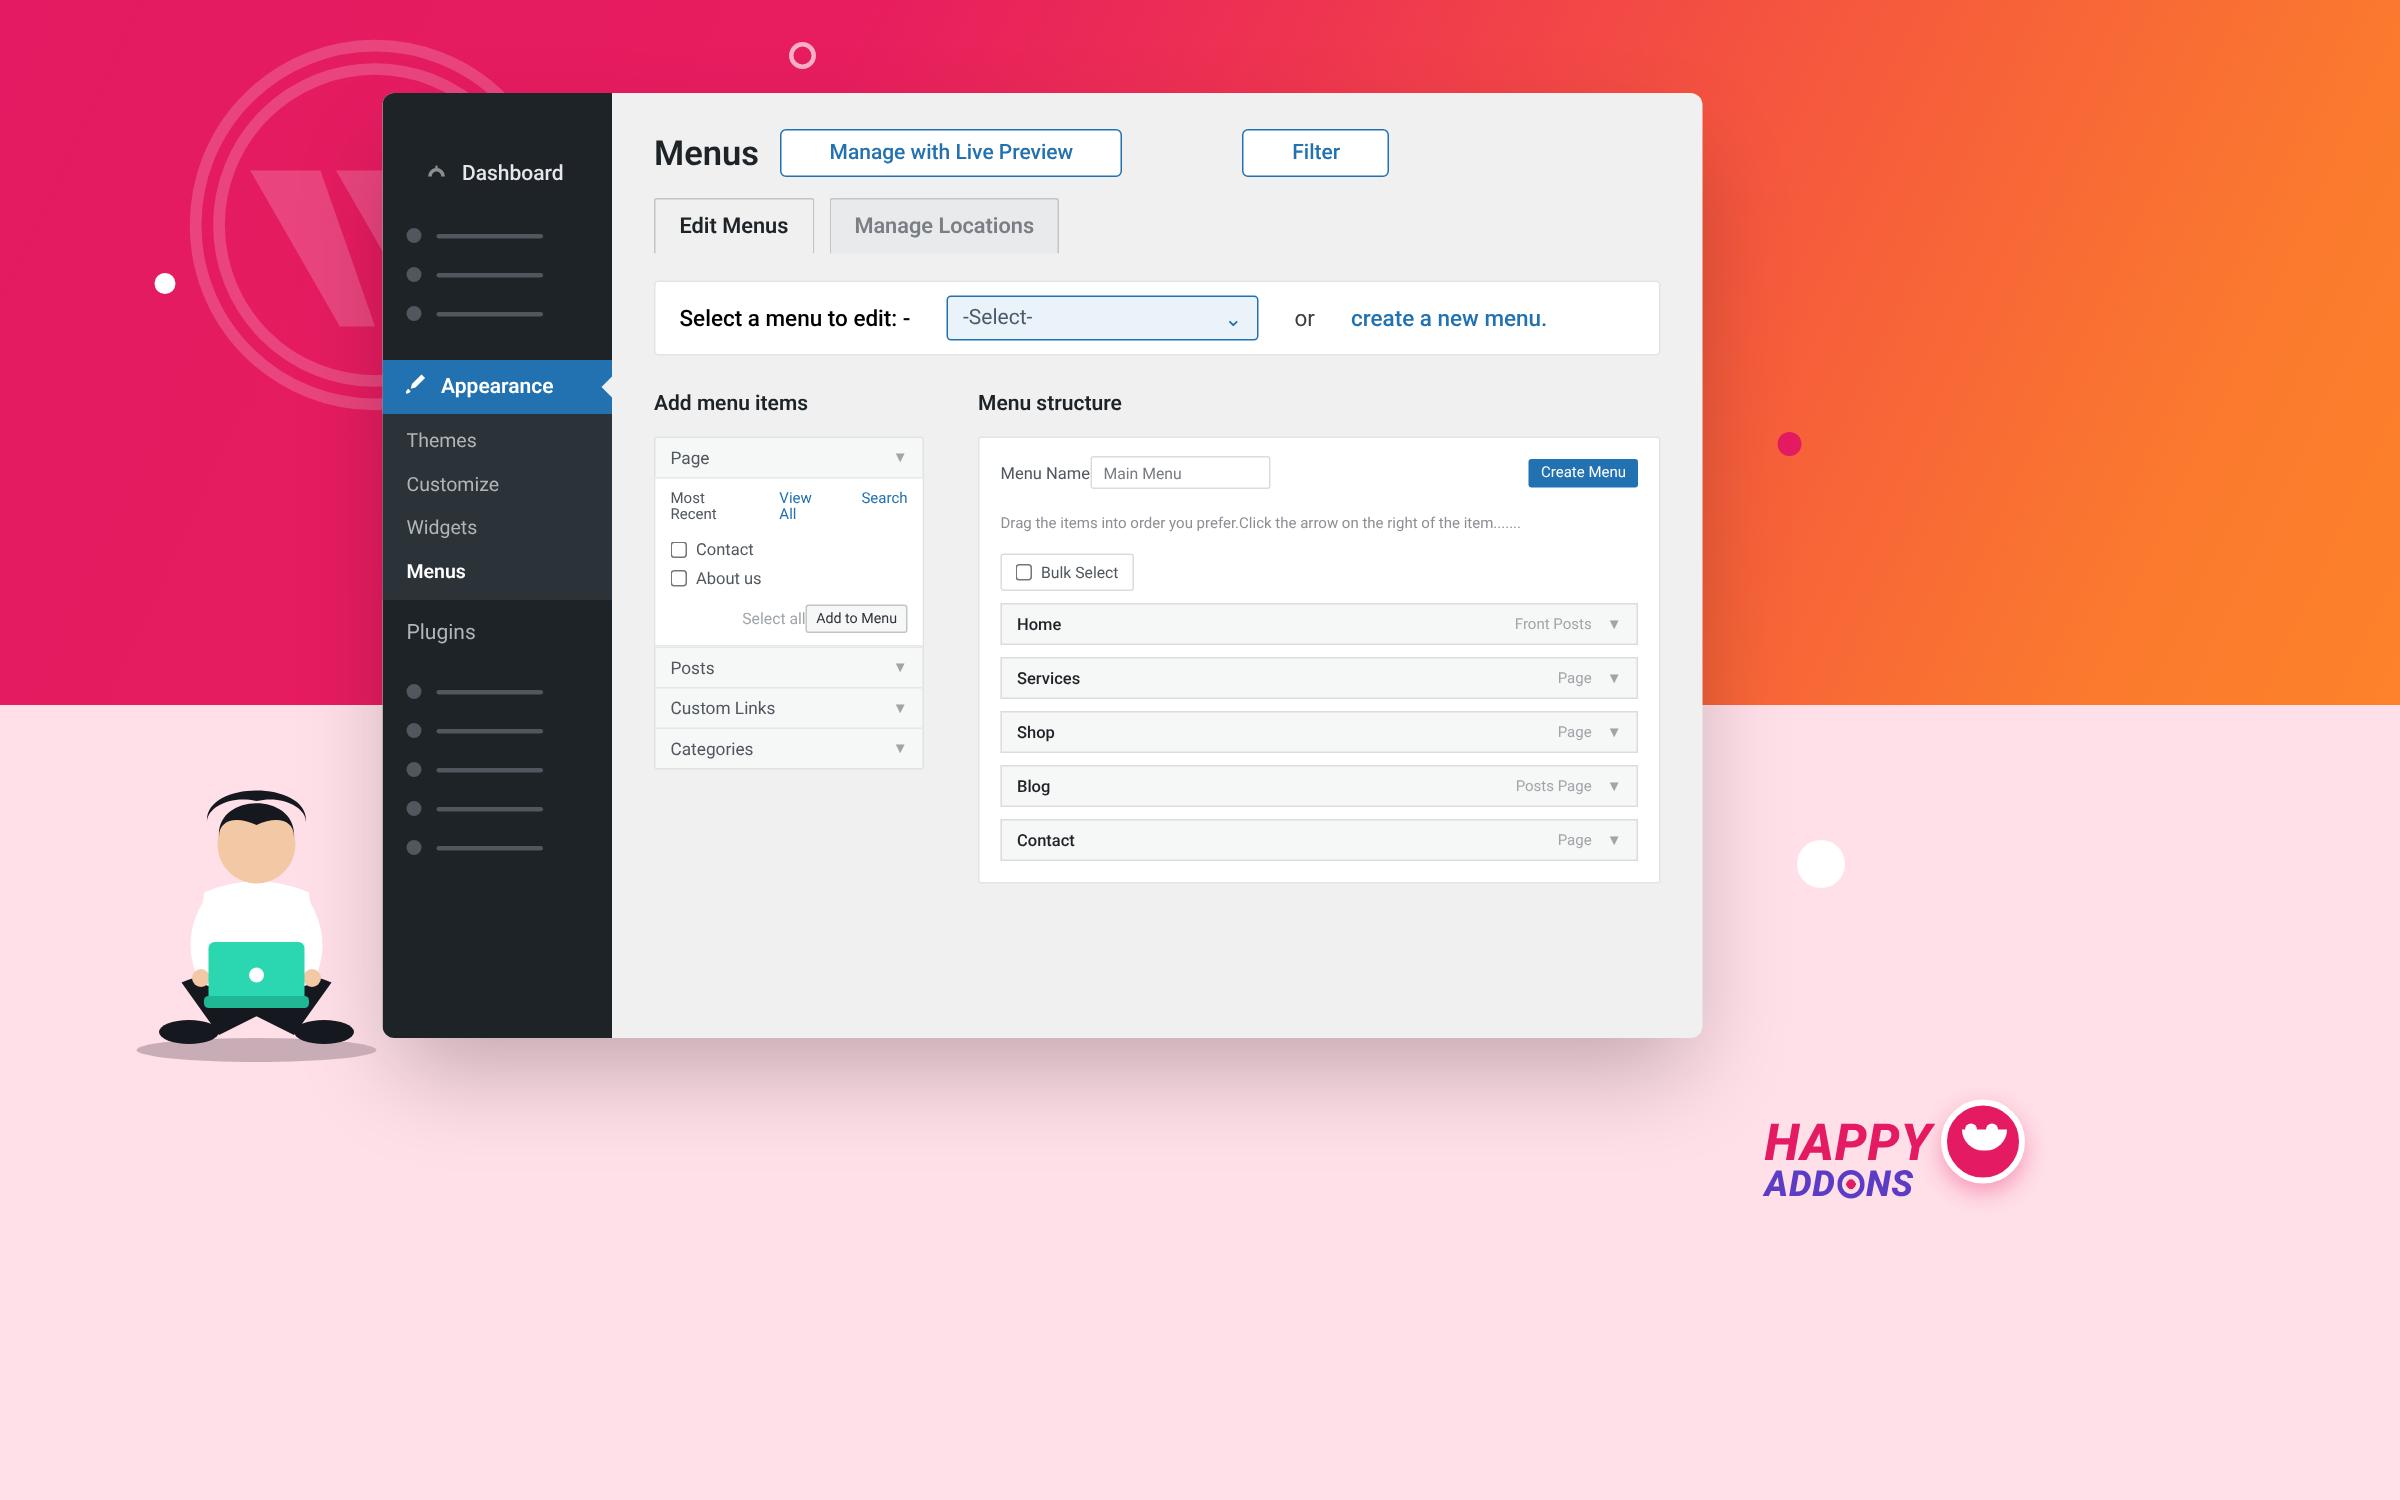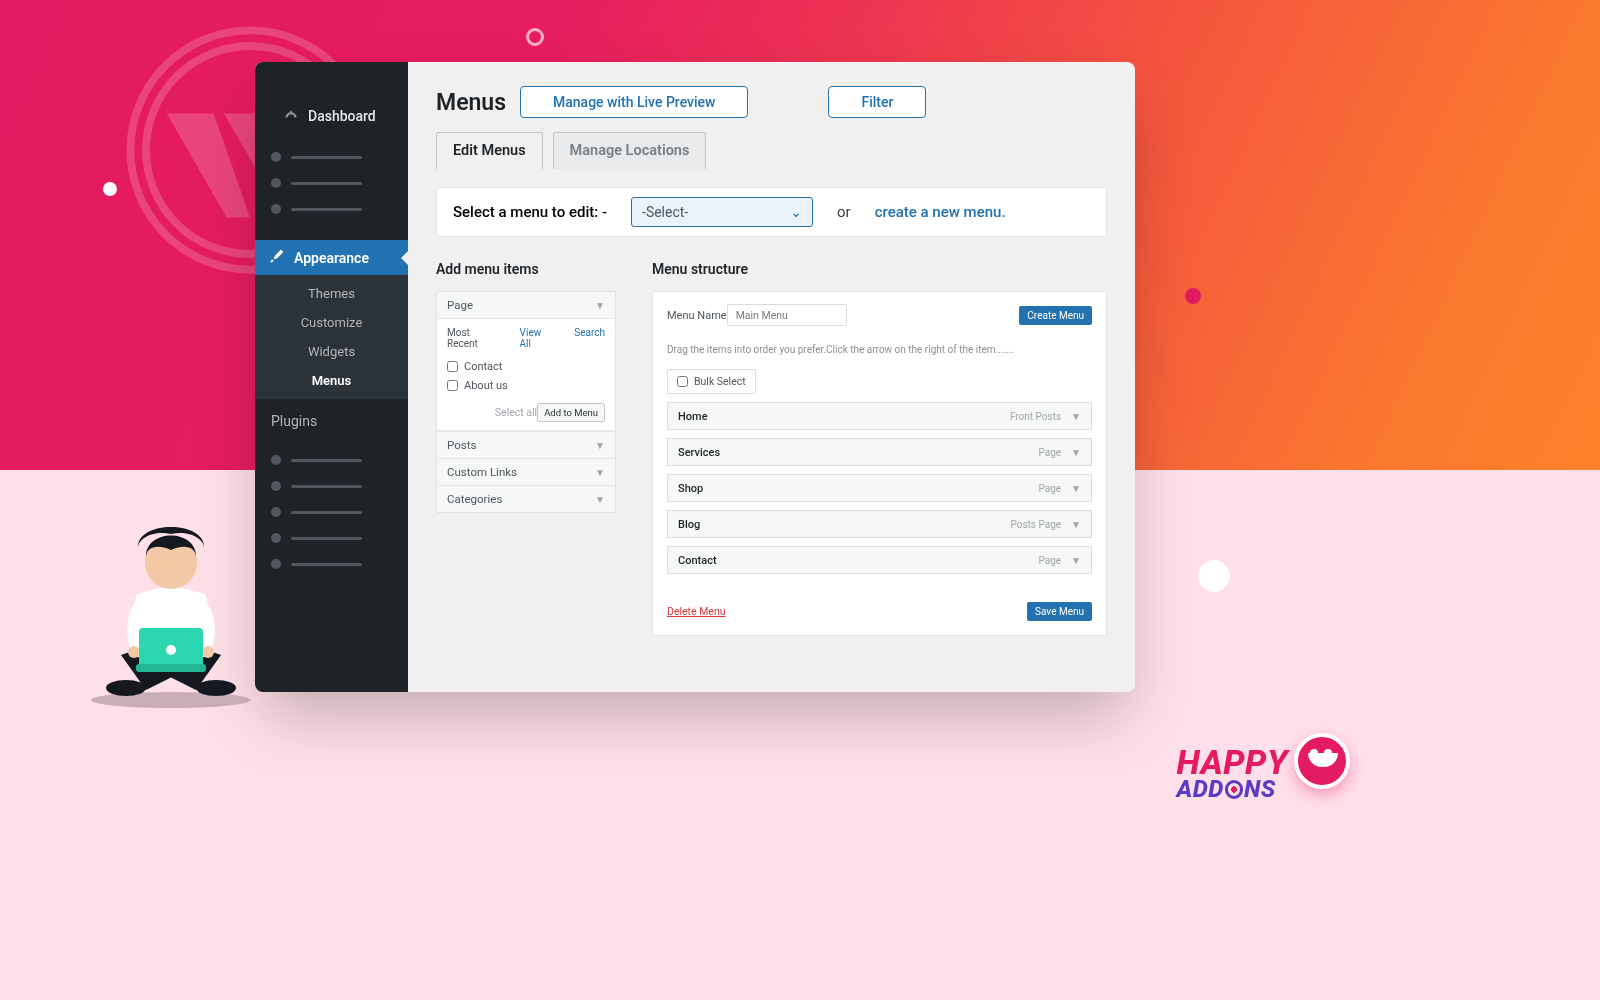--- a/index.html
+++ b/index.html
@@ -77,7 +77,7 @@
     padding: 9px 16px; display: flex; align-items: center; gap: 24px; font-size: 15px;
   }
   .select-bar .sel {
-    width: 182px; height: 30px; border: 1.5px solid #2271b1; border-radius: 3px;
+    width: 208px; height: 30px; border: 1.5px solid #2271b1; border-radius: 3px;
     background: #eaf2fa; display: flex; align-items: center; justify-content: space-between;
     padding: 0 10px; color: #4b5a68; font-size: 14px;
   }

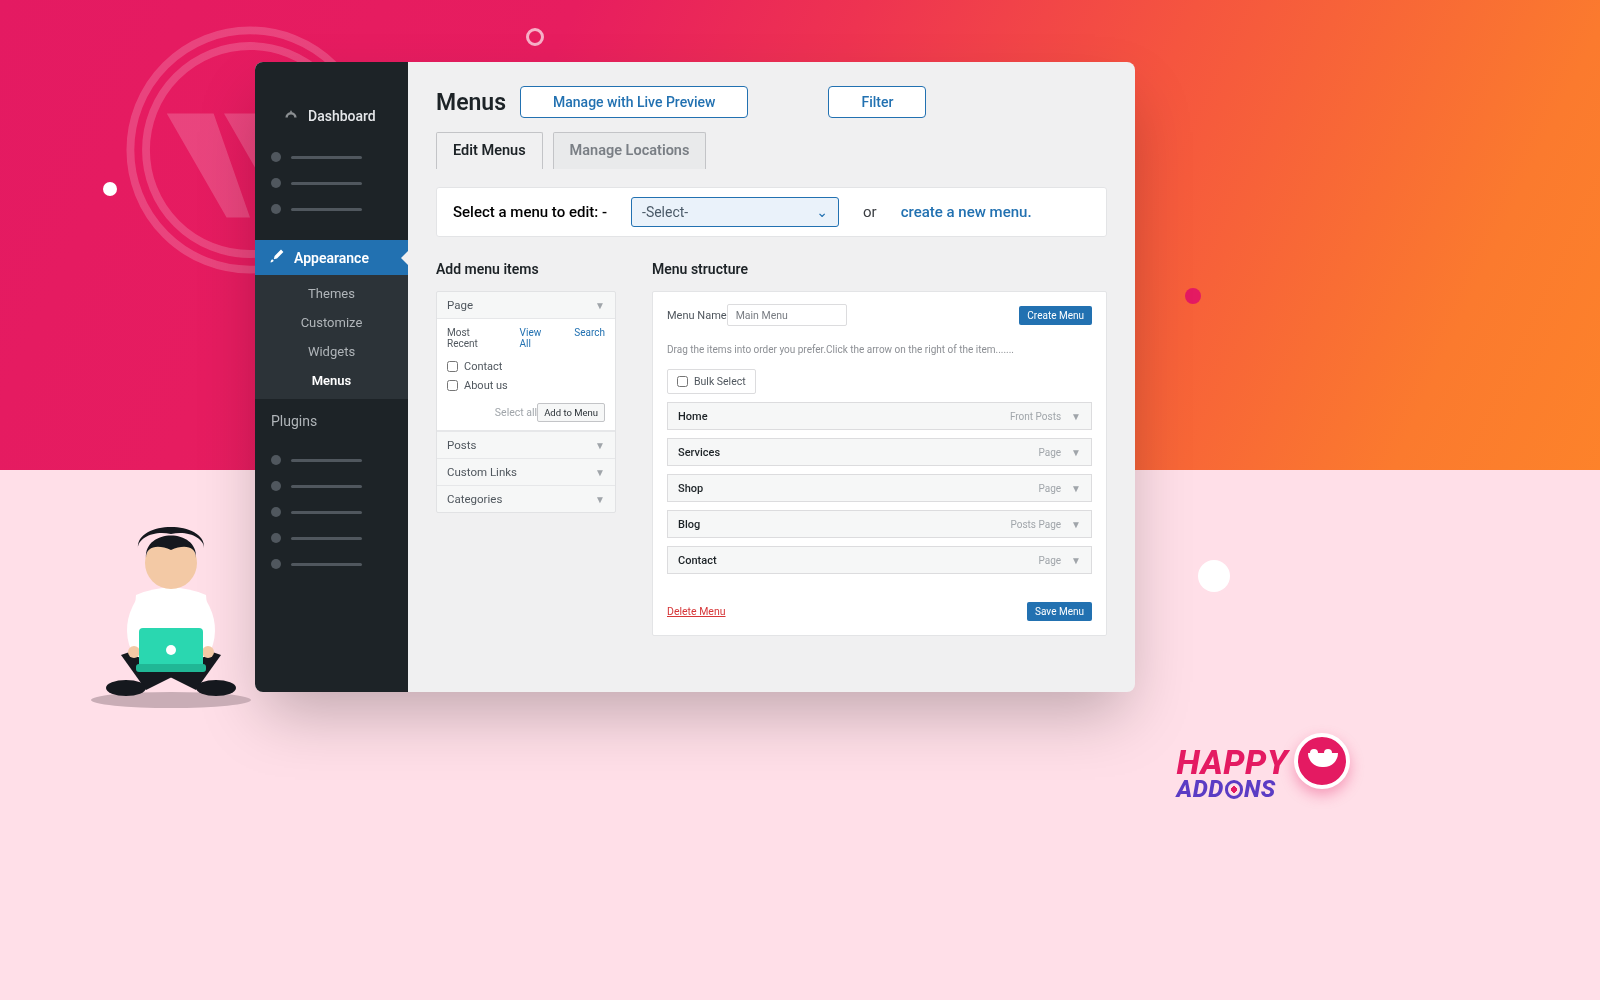--- a/index.html
+++ b/index.html
@@ -45,7 +45,7 @@
     content: ""; position: absolute; right: -1px; top: 50%; transform: translateY(-50%);
     border: 8px solid transparent; border-right-color: #f0f0f1;
   }
-  .nav-sub { display:block; padding: 7px 16px 7px 16px; font-size: 13px; color: #b0b5b9; text-align: center; }
+  .nav-sub { display:block; padding: 7px 16px 7px 16px; font-size: 13px; color: #b0b5b9; }
   .nav-sub.sel { color: #fff; font-weight: 600; }
   .placeholder { display: flex; align-items: center; gap: 10px; padding: 8px 16px; }
   .placeholder .bullet { width: 10px; height: 10px; border-radius: 50%; background: #50575e; }

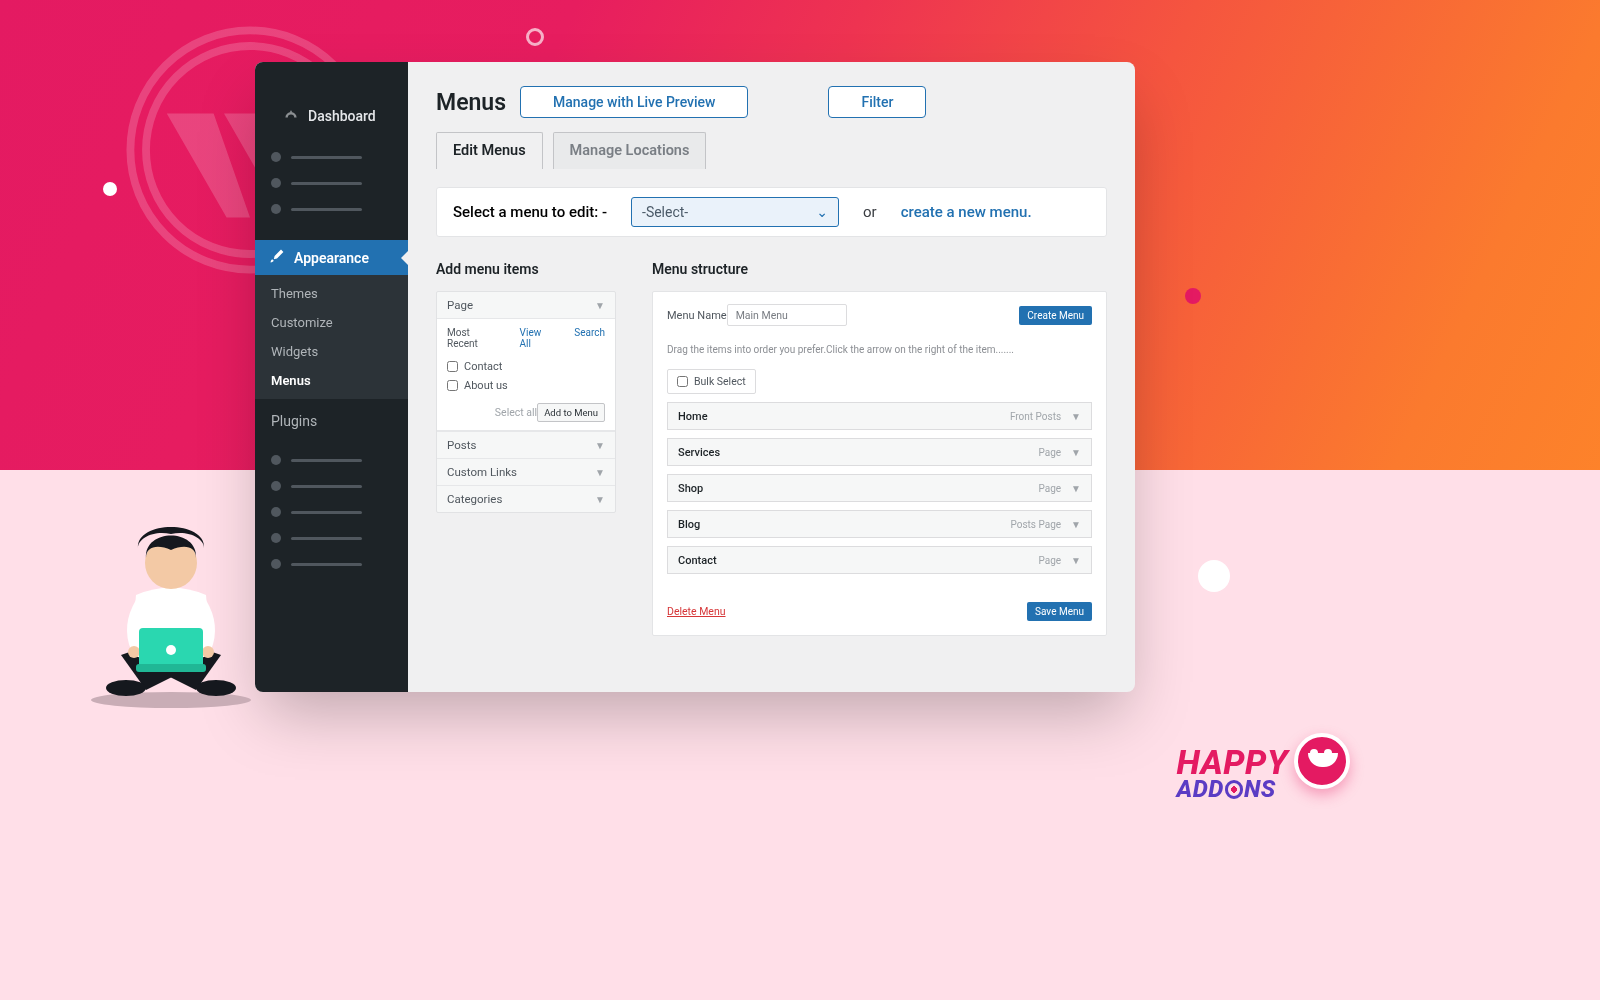--- a/index.html
+++ b/index.html
@@ -377,10 +377,6 @@
               </span>
           </div>
 
-          <div class="foot">
-            <a href="#" class="del">Delete Menu</a>
-            <button class="btn-primary">Save Menu</button>
-          </div>
         </div>
       </div>
 

